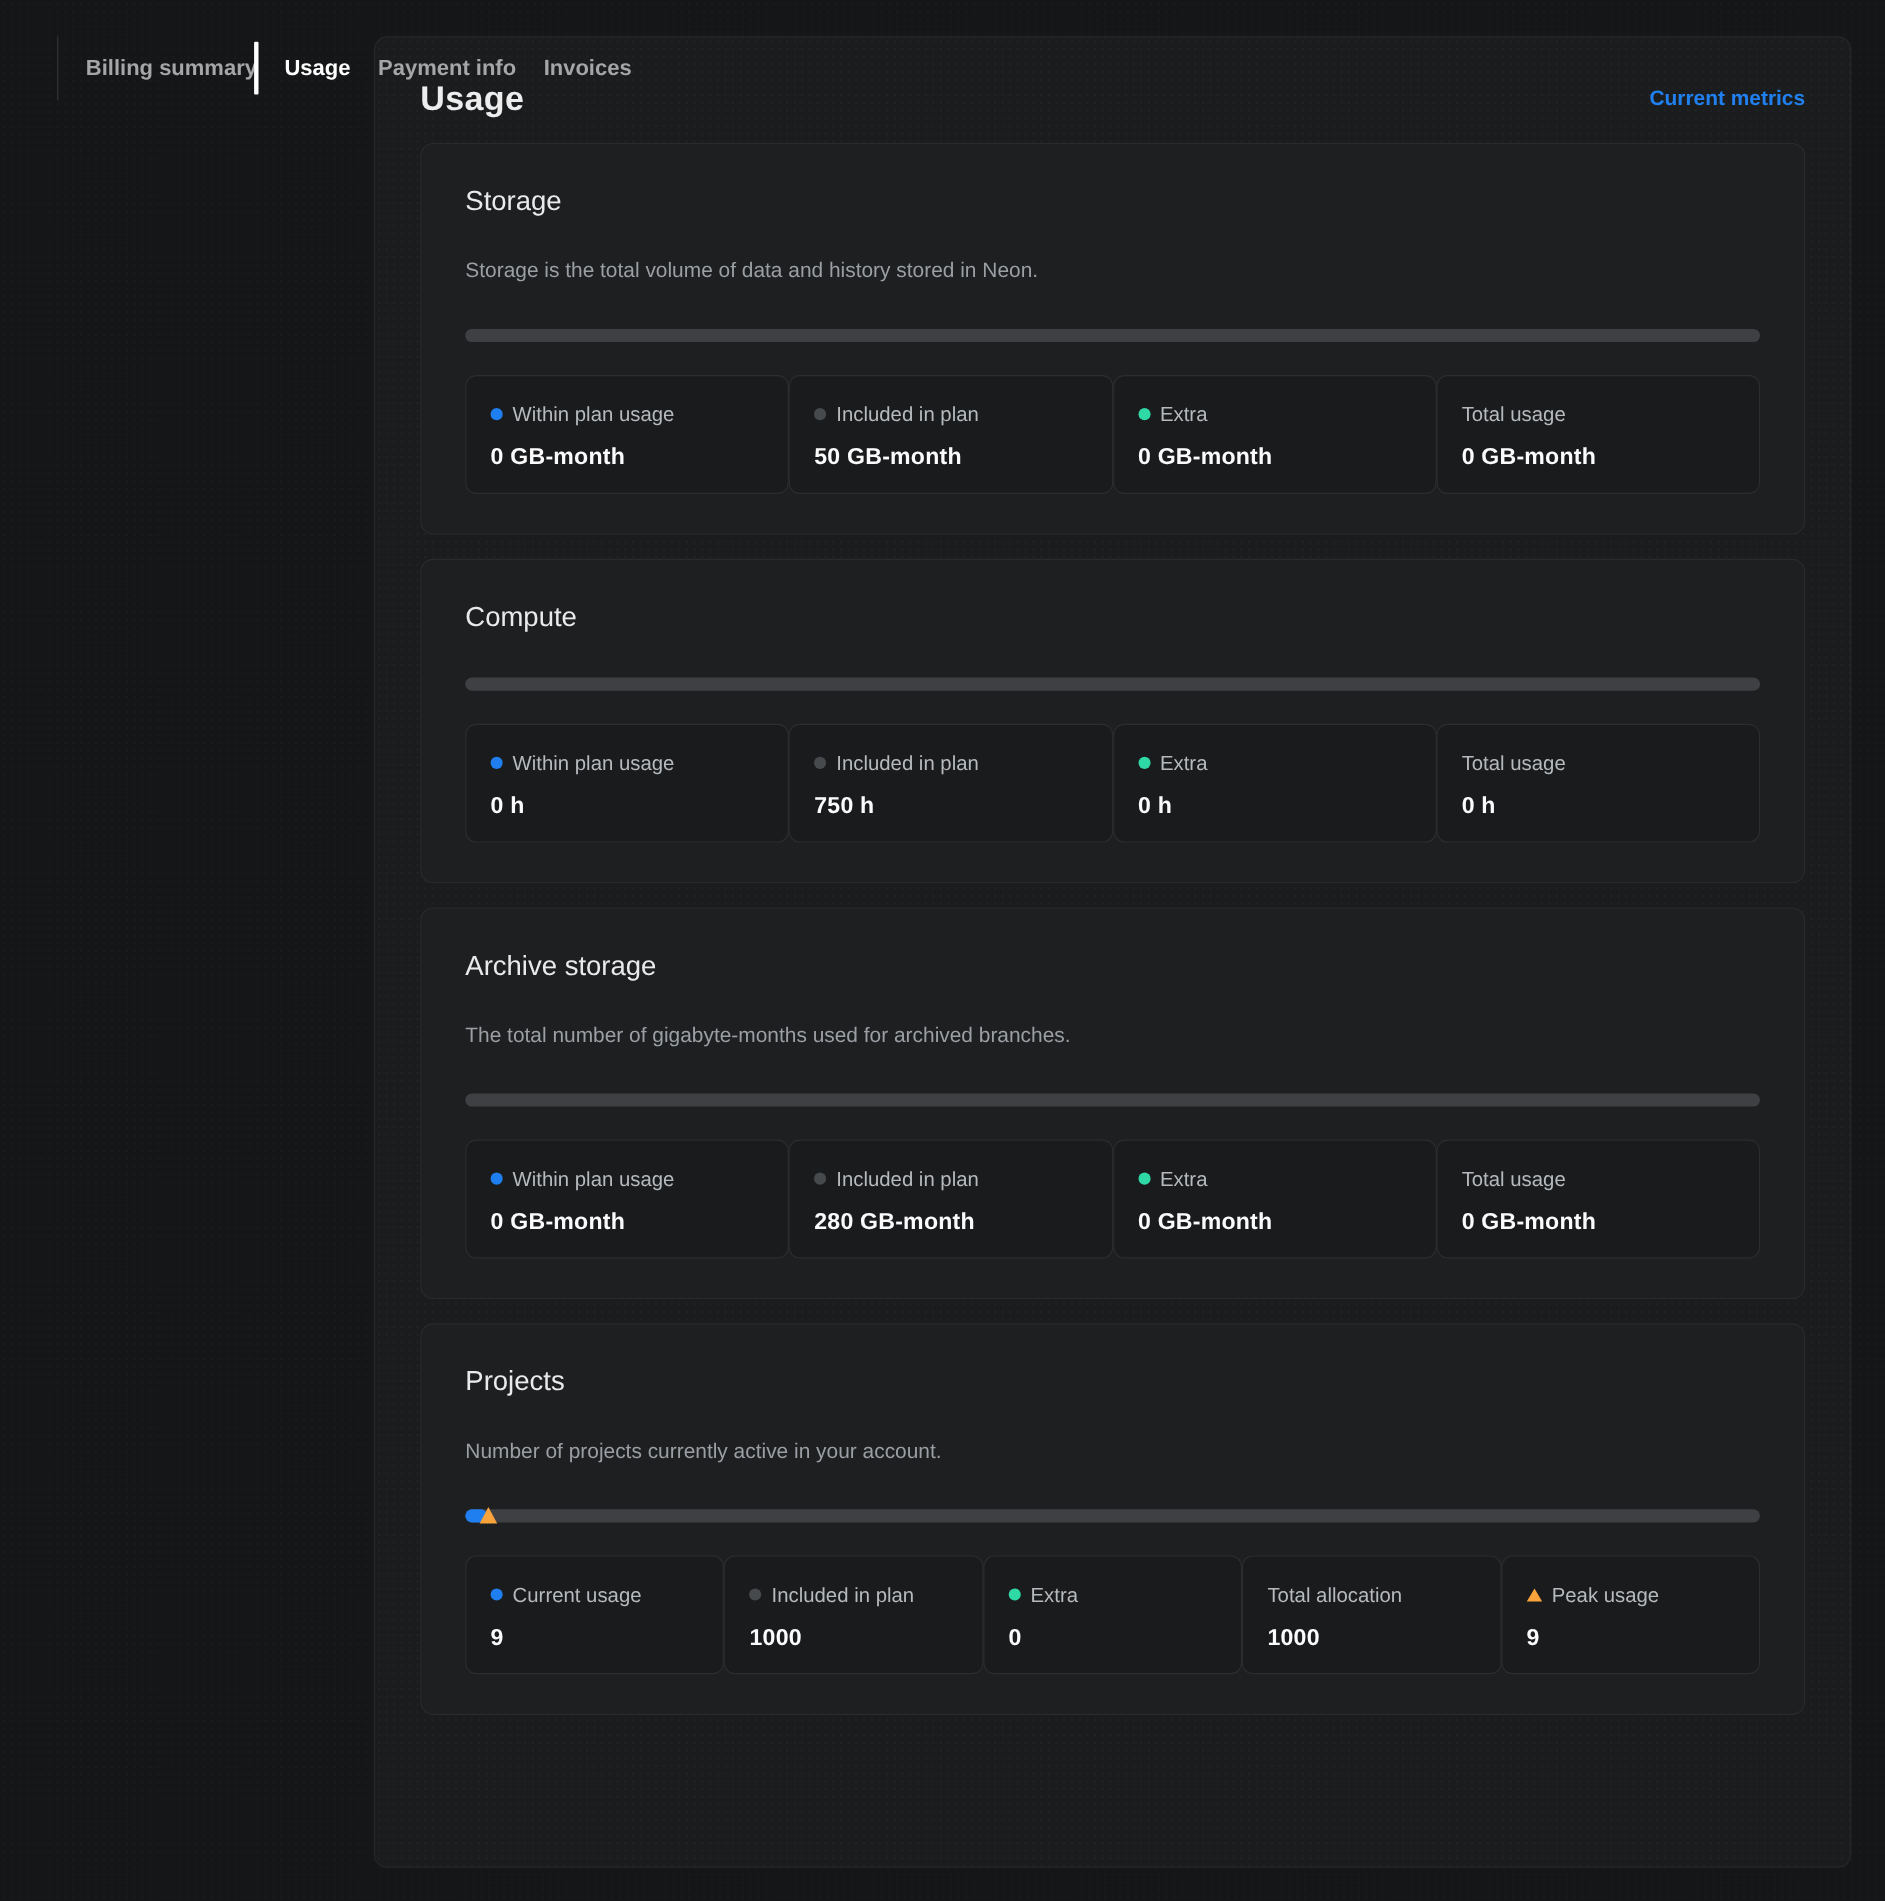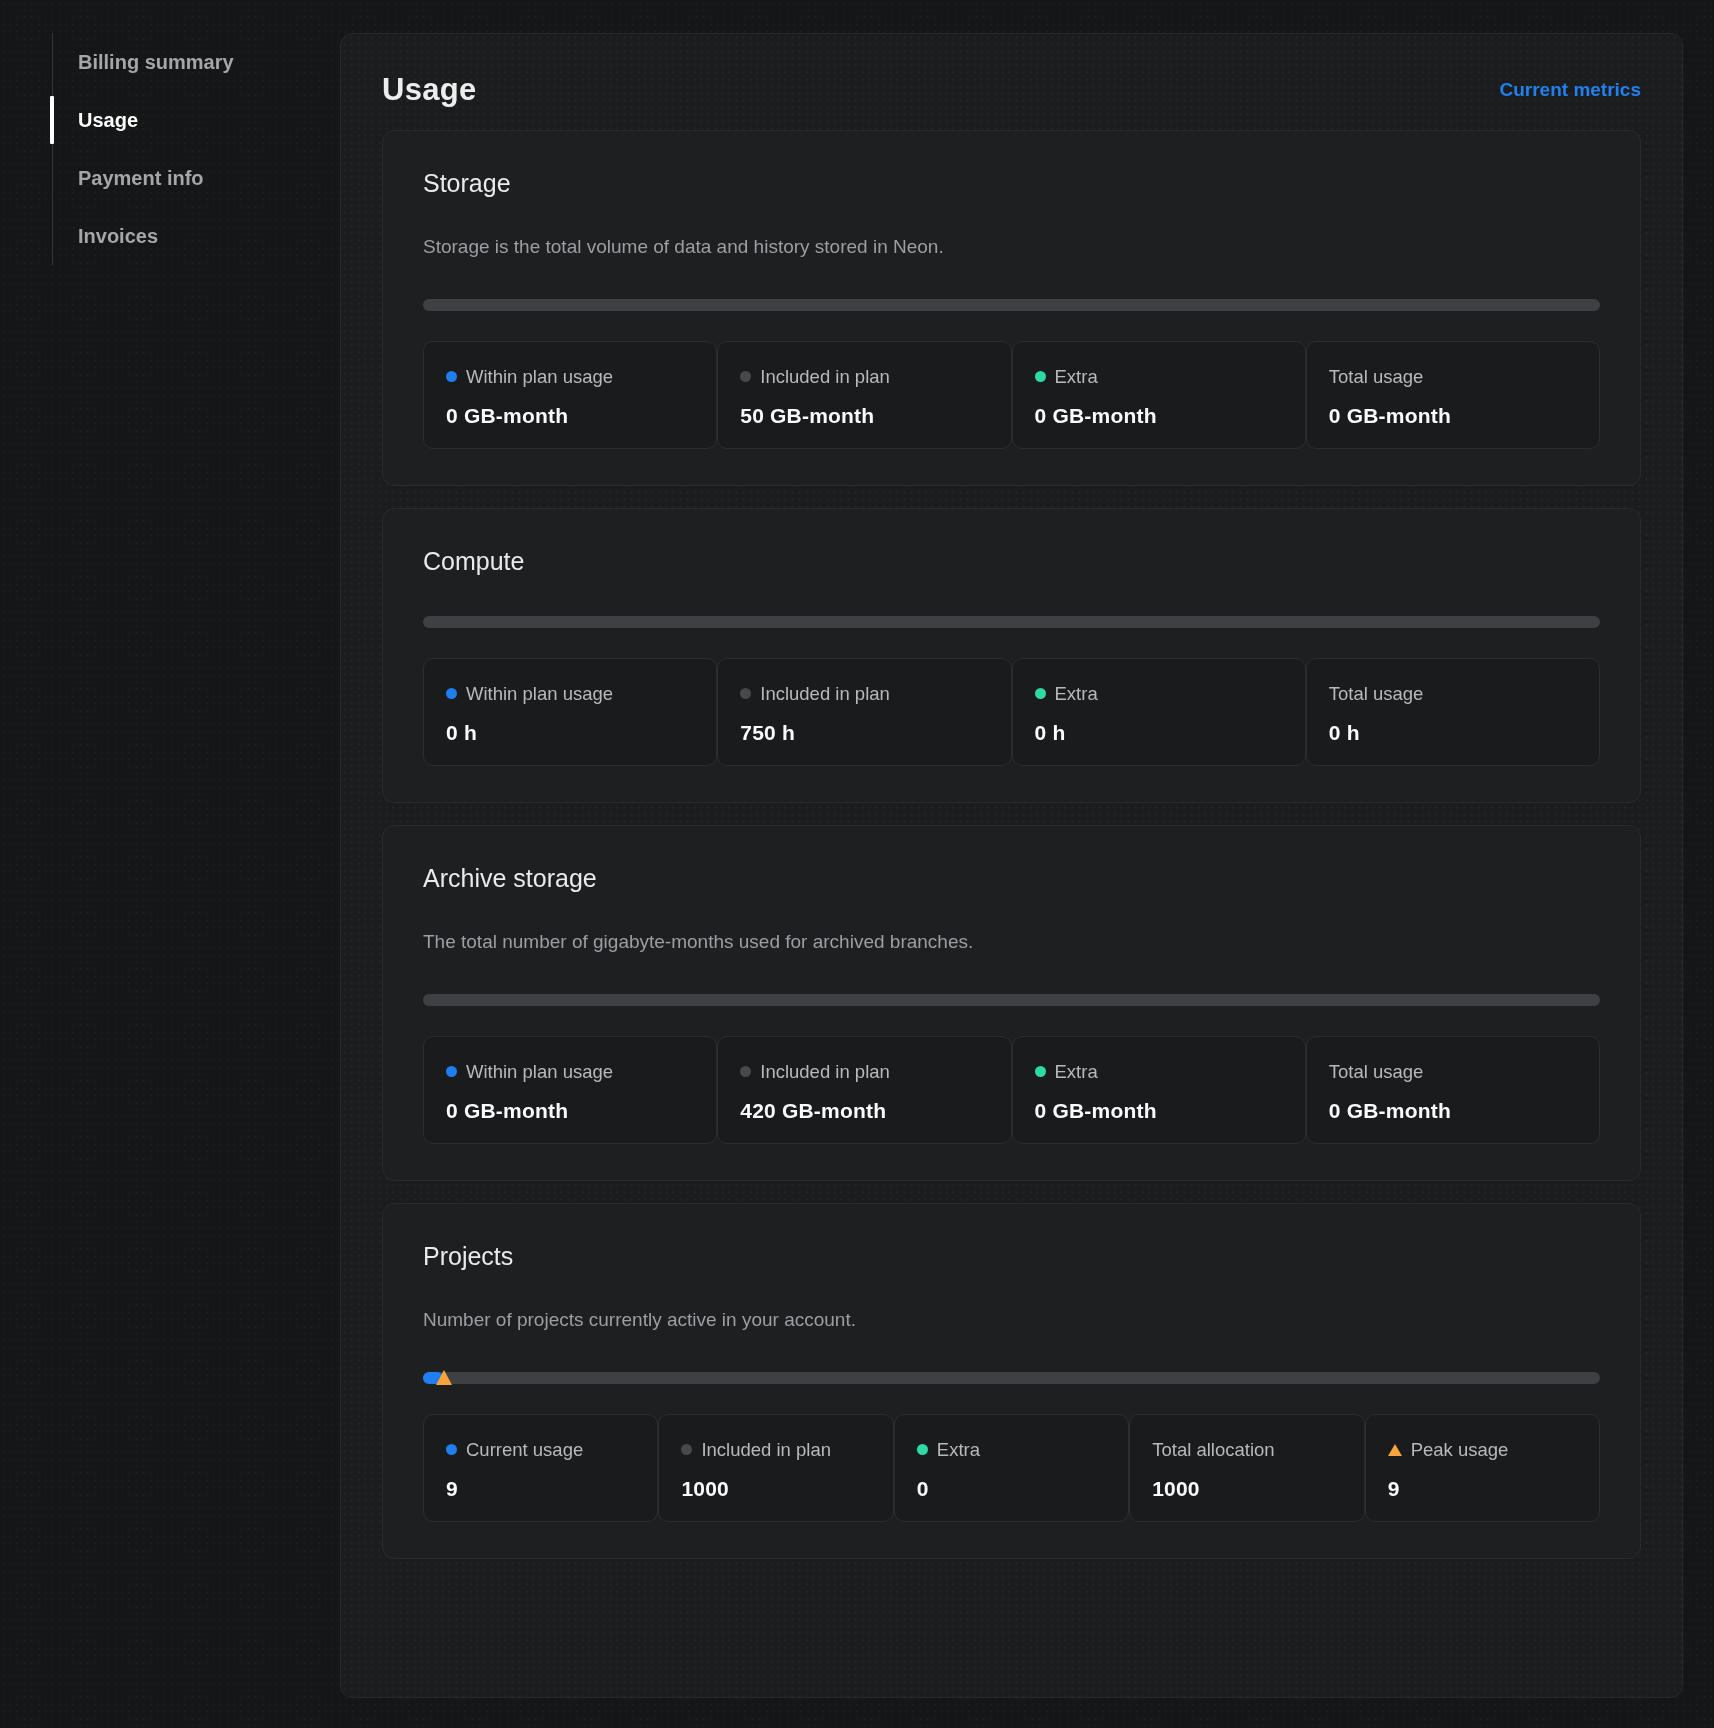--- a/index.html
+++ b/index.html
@@ -16,7 +16,7 @@
 
   
   .sidebar { flex: 0 0 340px; width: 340px; padding-left: 52px; }
-  .nav { border-left: 1px solid #343537; display: flex; flex-direction: column; }
+  .nav { border-left: 1px solid #343537; display: flex; }
   .nav-item {
     position: relative;
     padding: 18px 0 18px 25px;

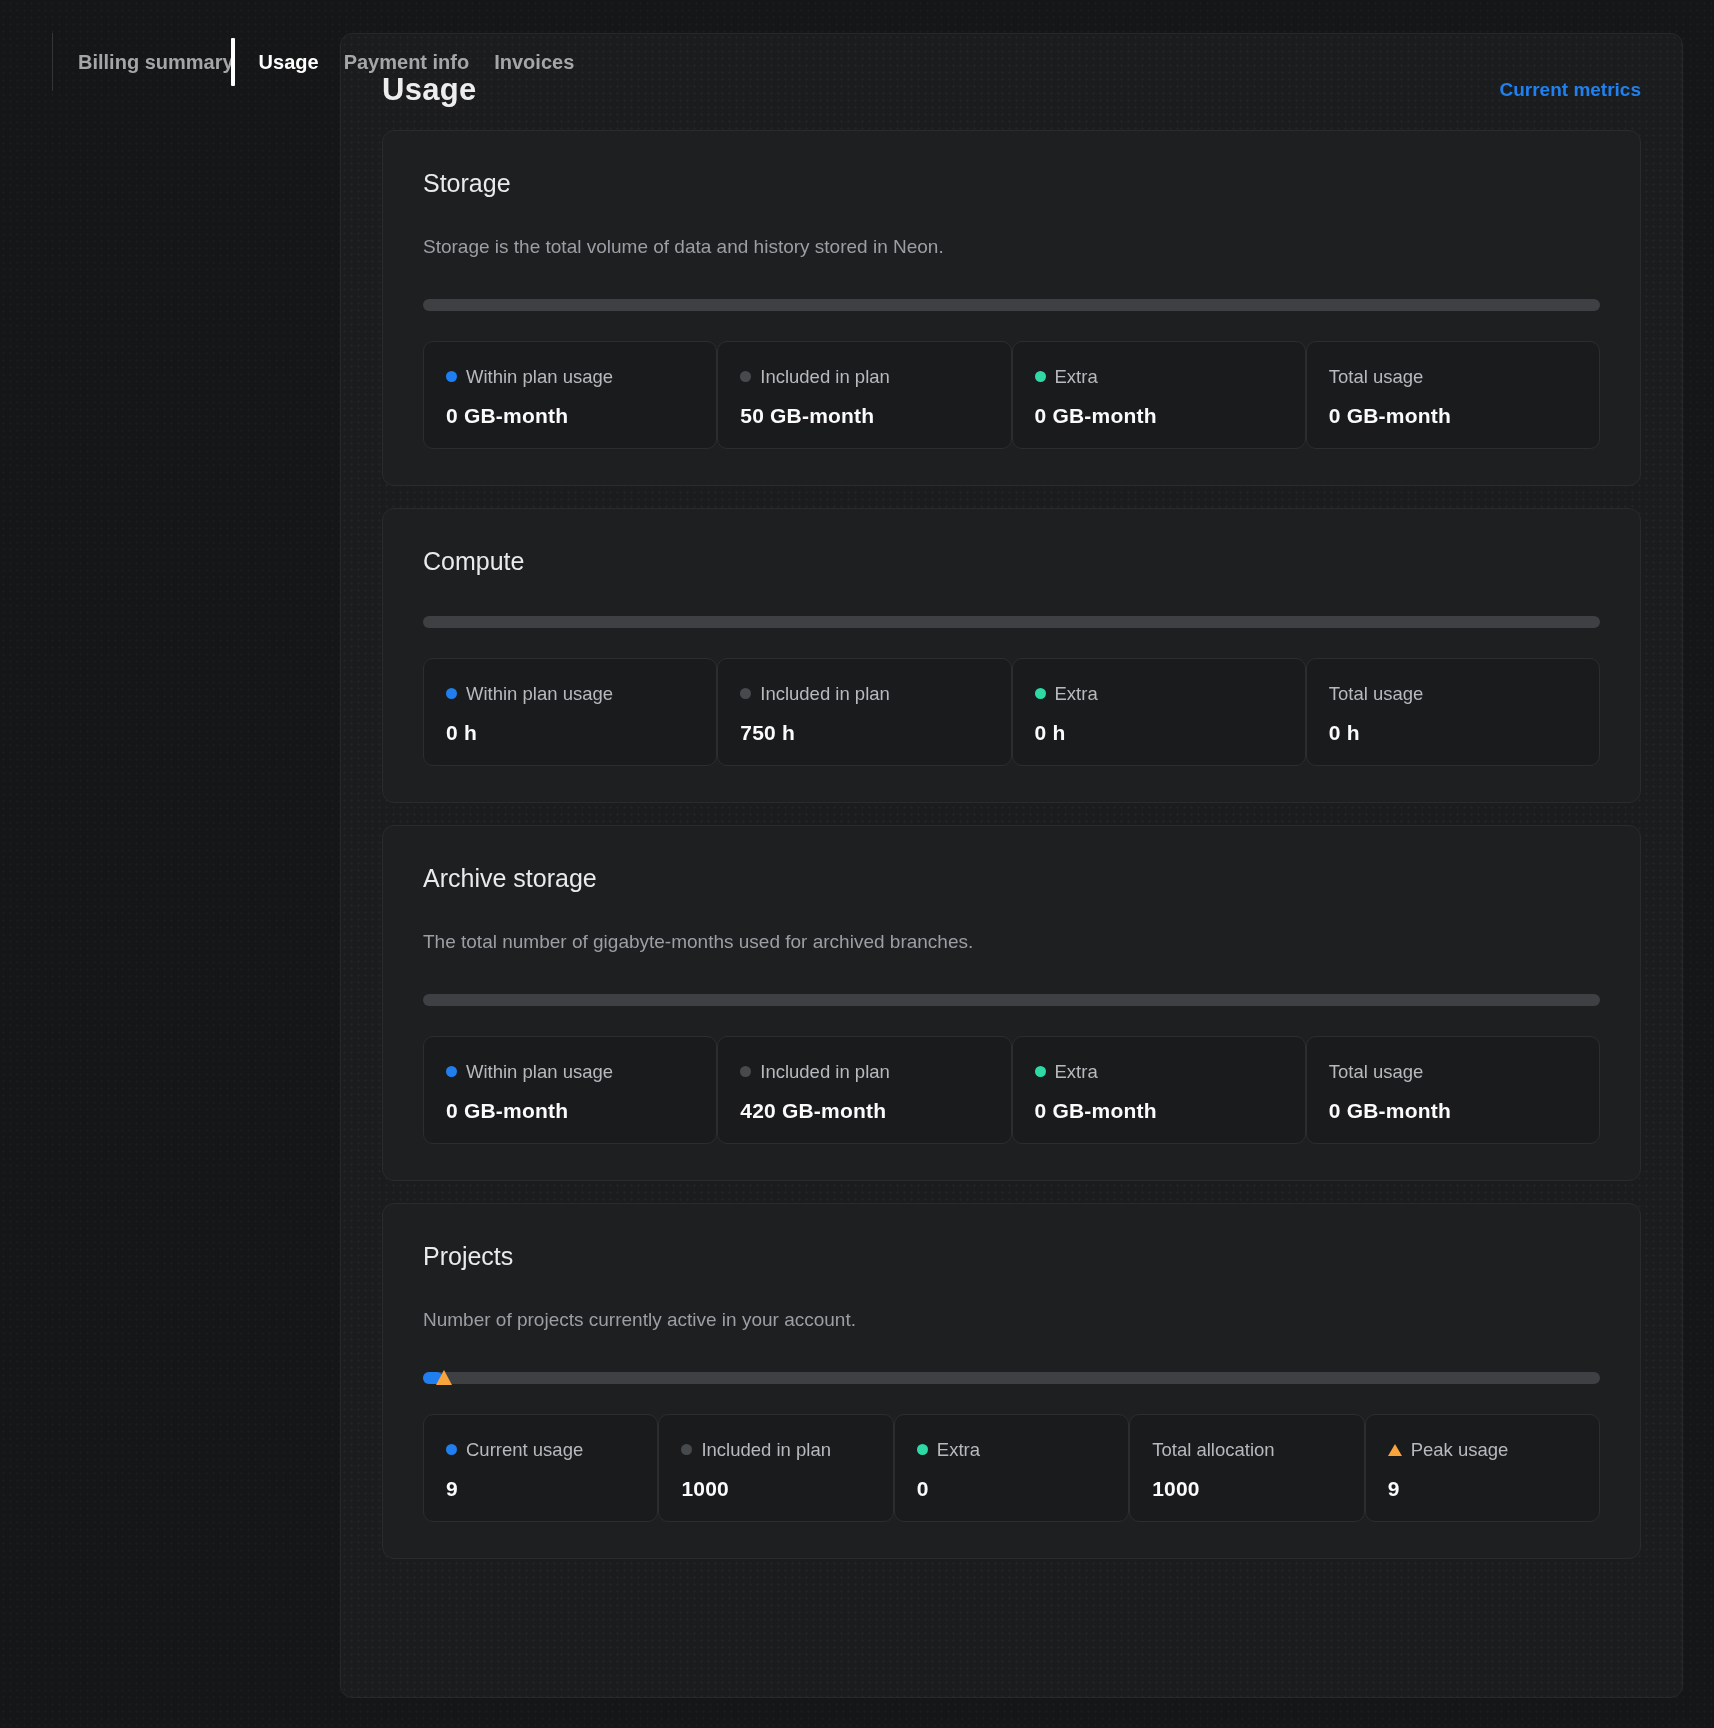--- a/index.html
+++ b/index.html
@@ -189,7 +189,7 @@
             <span class="dot dot-gray"></span>
             <span class="txt">Included in plan</span>
           </div>
-          <div class="stat-value">420 GB-month</div>
+          <div class="stat-value">280 GB-month</div>
         </div>
         <div class="stat-box">
           <div class="stat-label">

